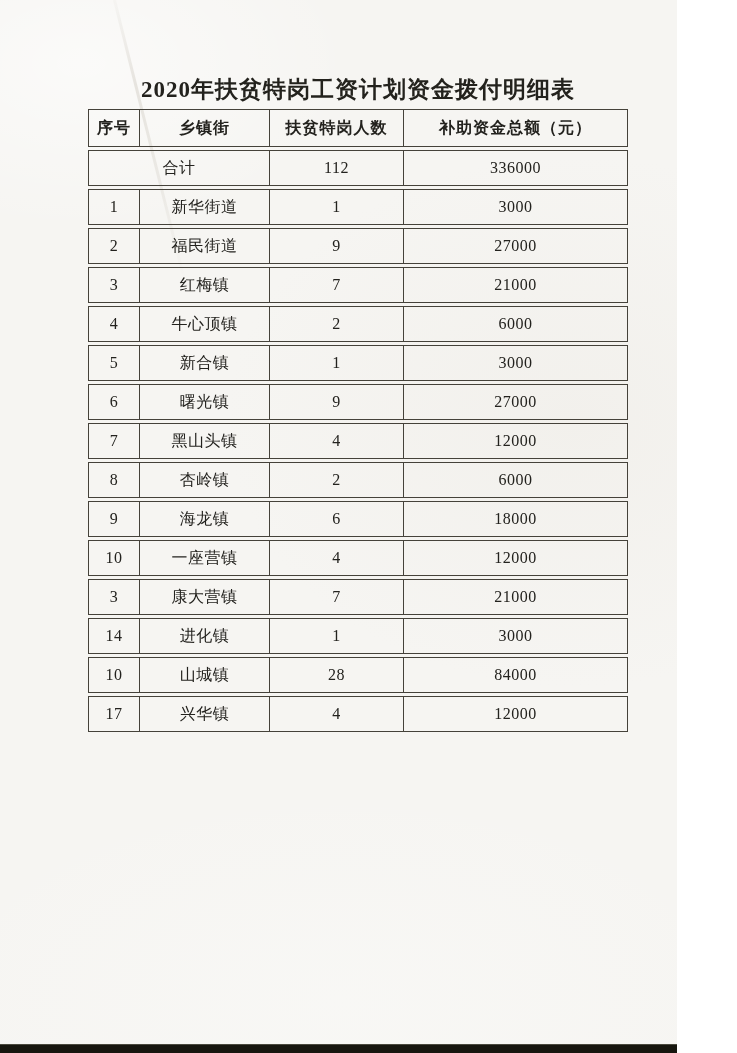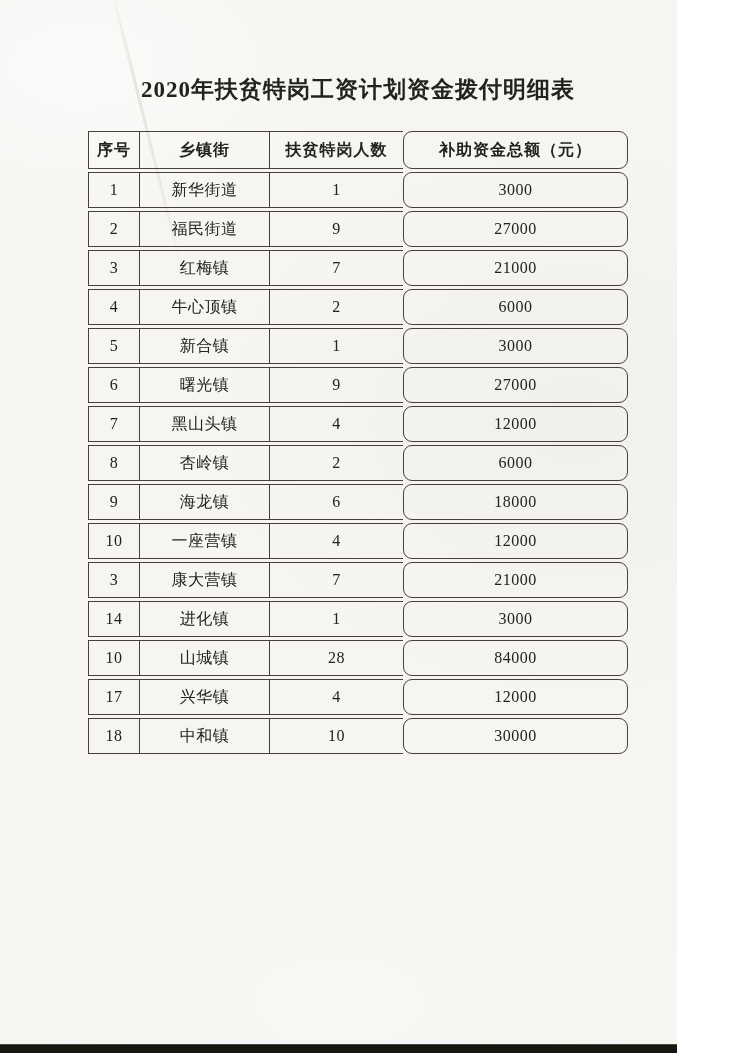--- a/index.html
+++ b/index.html
@@ -51,7 +51,7 @@
   table.detail-table {
     position: absolute;
     left: 88px;
-    top: 128px;
+    top: 106px;
     width: 540px;
     table-layout: fixed;
     border-collapse: separate;

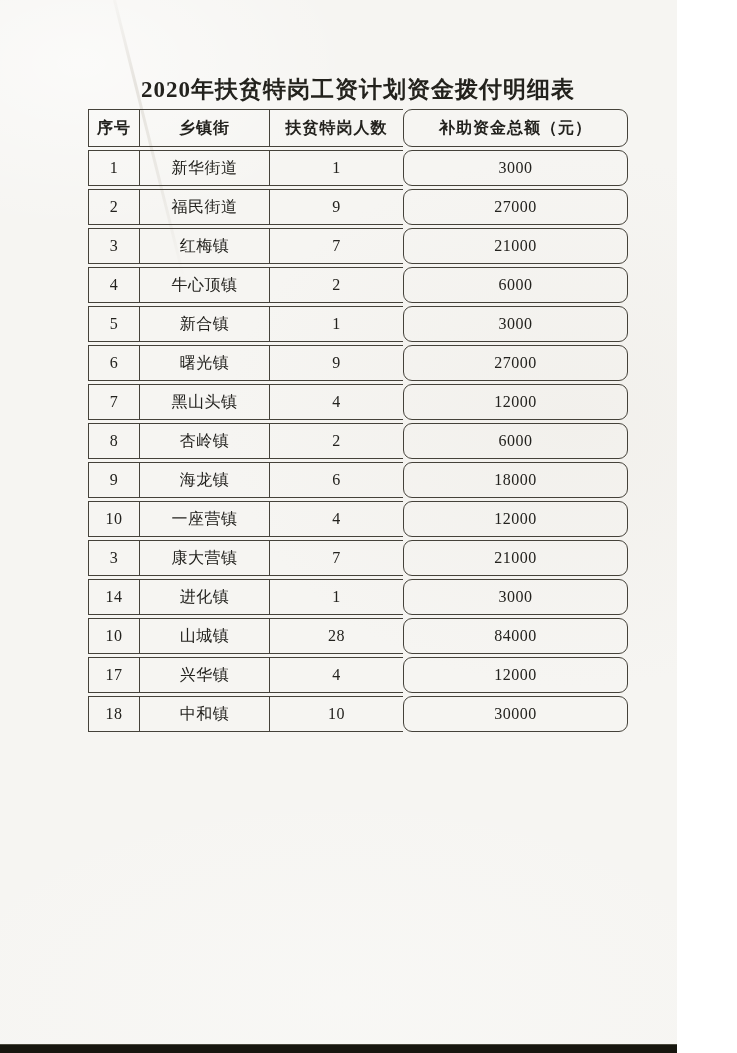--- a/index.html
+++ b/index.html
@@ -73,7 +73,6 @@
   .detail-table th:last-child,
   .detail-table td:last-child {
     border-right: 1px solid #45423a;
-    border-radius: 9px;
   }
   .detail-table th {
     height: 38px;

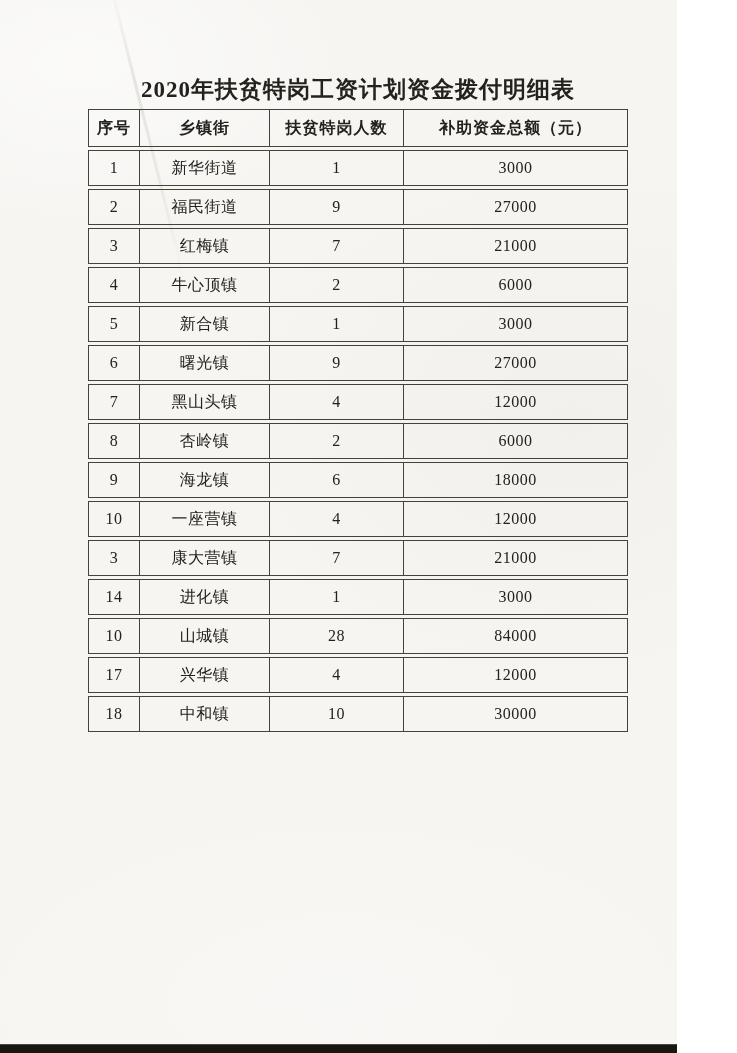--- a/index.html
+++ b/index.html
@@ -118,6 +118,11 @@
       </tr>
     </thead>
     <tbody>
+      <tr>
+        <td colspan="2">合计</td>
+        <td>112</td>
+        <td>336000</td>
+      </tr>
 
     <tr>
           <td>1</td>

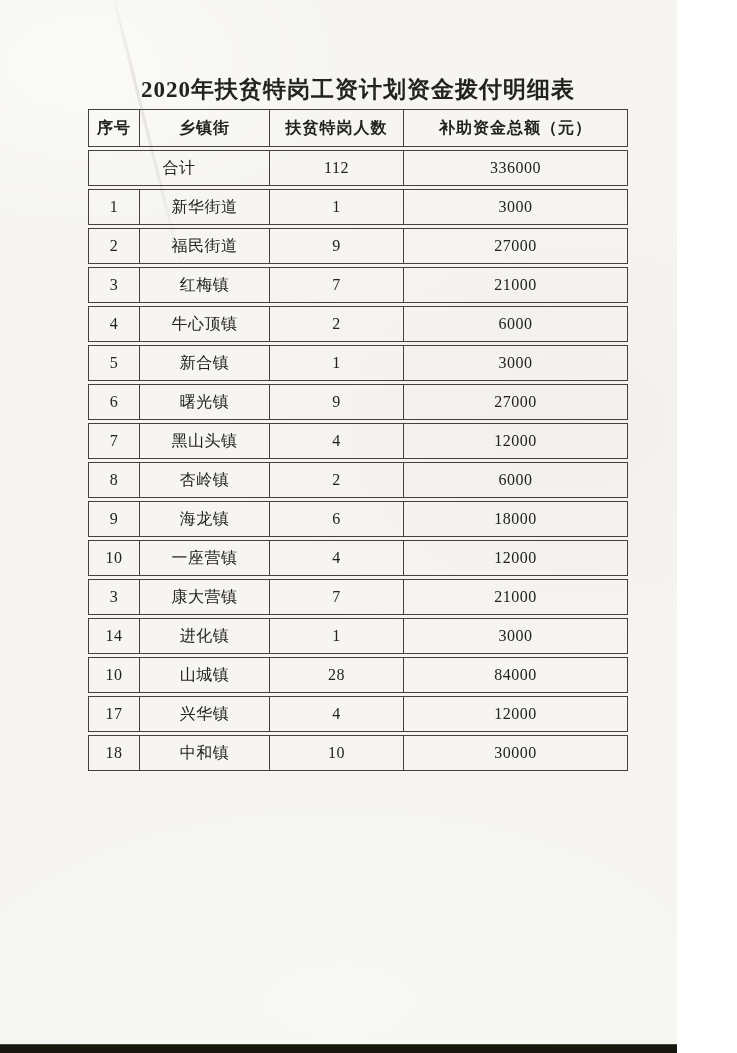--- a/index.html
+++ b/index.html
@@ -208,12 +208,6 @@
           <td>4</td>
           <td>12000</td>
         </tr>
-        <tr>
-          <td>18</td>
-          <td>中和镇</td>
-          <td>10</td>
-          <td>30000</td>
-        </tr>
       </tbody>
   </table>
 

